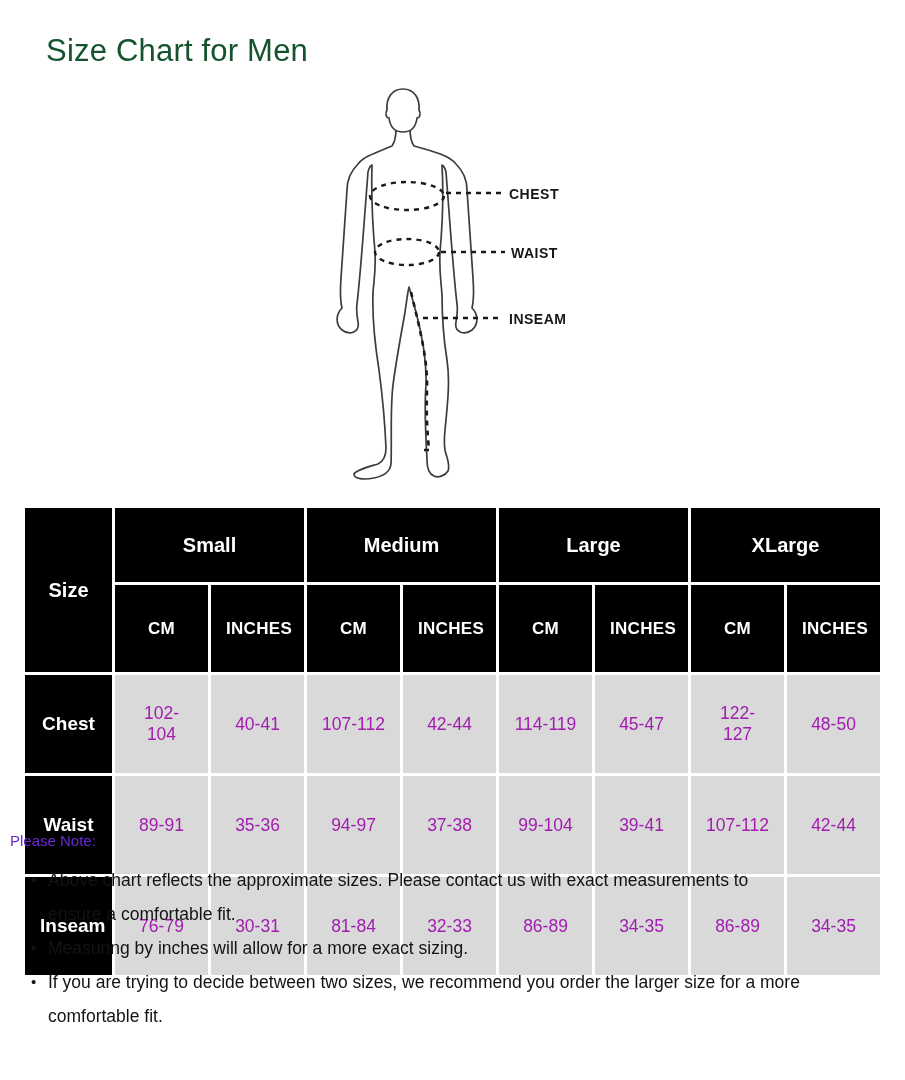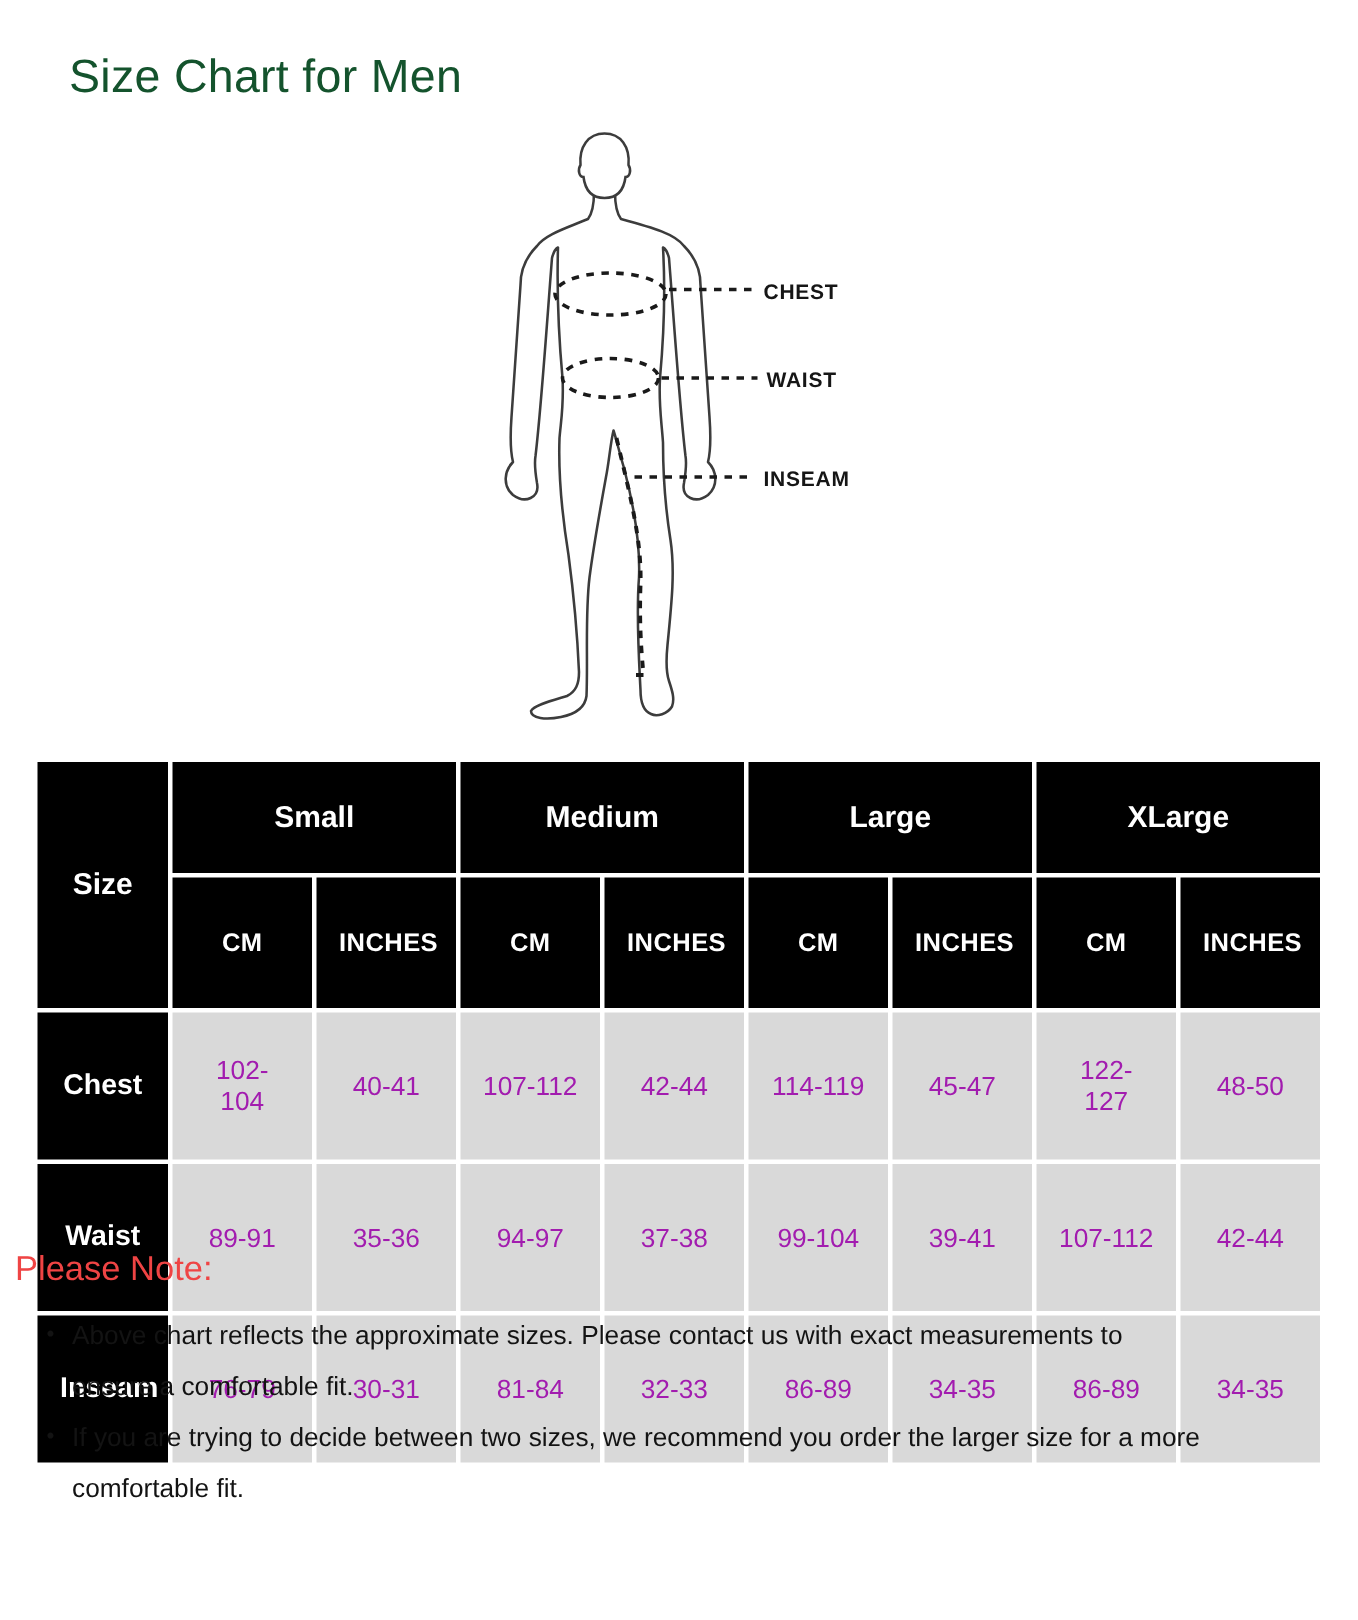--- a/index.html
+++ b/index.html
@@ -22,7 +22,7 @@
 
   
   .notes{position:absolute;left:10px;top:832px;width:882px;}
-  .notes-heading{font-size:23px;color:#ef4444;margin:0 0 10px 0;font-weight:normal;}
+  .notes-heading{font-size:15px;color:#6d28d9;margin:0 0 10px 0;font-weight:normal;}
   .notes-list{list-style:none;margin:14px;padding:0;}
   .notes-list li{position:relative;padding-left:24px;margin:0;font-size:17.5px;line-height:34px;white-space:pre-line;color:#131313;}
   .notes-list li::before{content:"\2022";position:absolute;left:7px;top:0;font-size:15px;}

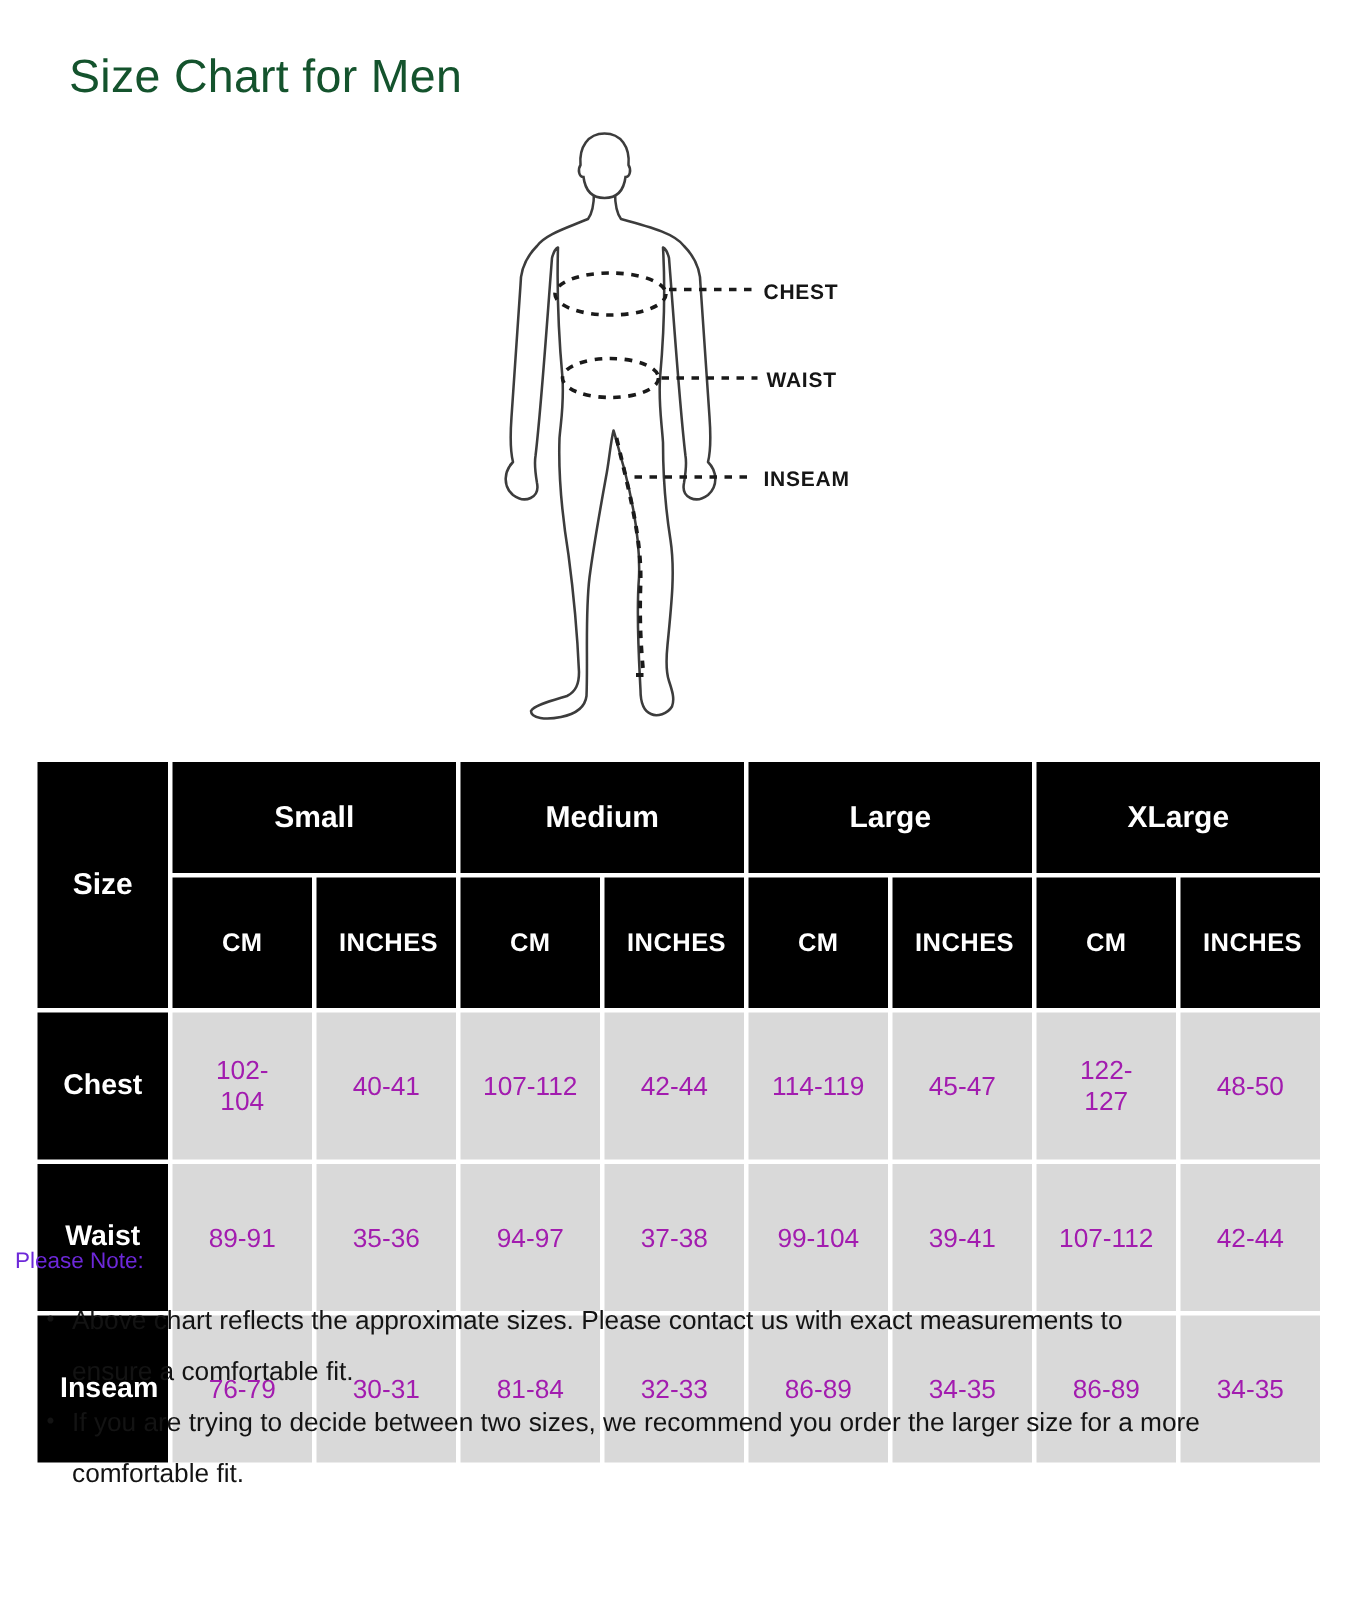--- a/index.html
+++ b/index.html
@@ -135,6 +135,7 @@
     <ul class="notes-list">
       <li>Above chart reflects the approximate sizes. Please contact us with exact measurements to
 ensure a comfortable fit.</li>
+      <li>Measuring by inches will allow for a more exact sizing.</li>
       <li>If you are trying to decide between two sizes, we recommend you order the larger size for a more
 comfortable fit.</li>
     </ul>

